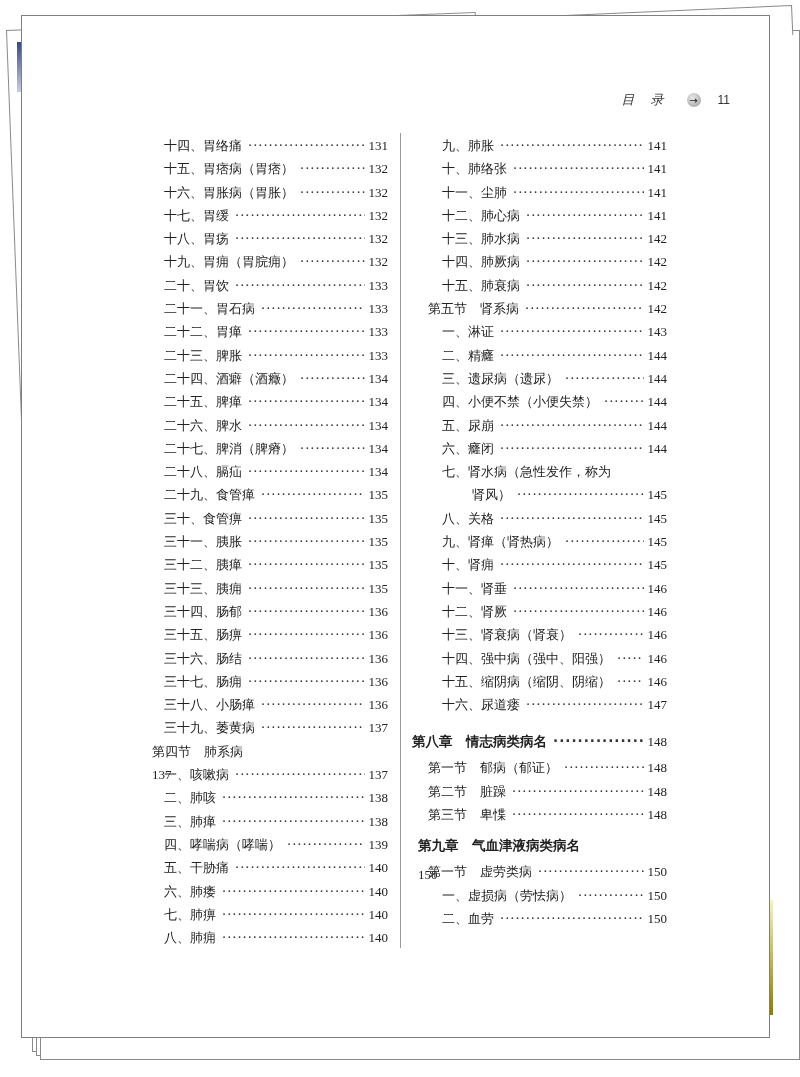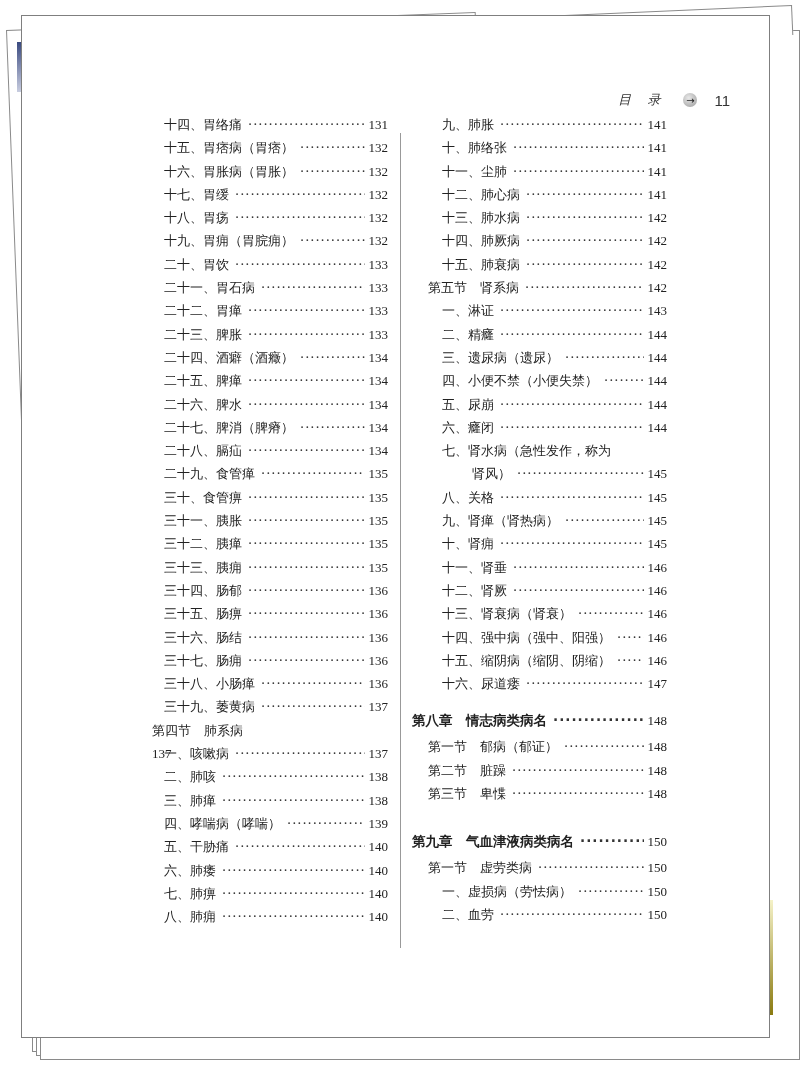--- a/index.html
+++ b/index.html
@@ -32,7 +32,7 @@
     display:inline-flex; align-items:center; justify-content:center;
     font-size:10px; color:#222; font-family:"DejaVu Sans",sans-serif;
   }
-  .rh-num { font-family:"Liberation Sans",sans-serif; font-size:15px; }
+  .rh-num { font-family:"Liberation Sans",sans-serif; font-size:12px; }
   .col { position:absolute; top:113px; }
   .col-left { left:146px; width:242px; }
   .col-right { left:412px; width:255px; }

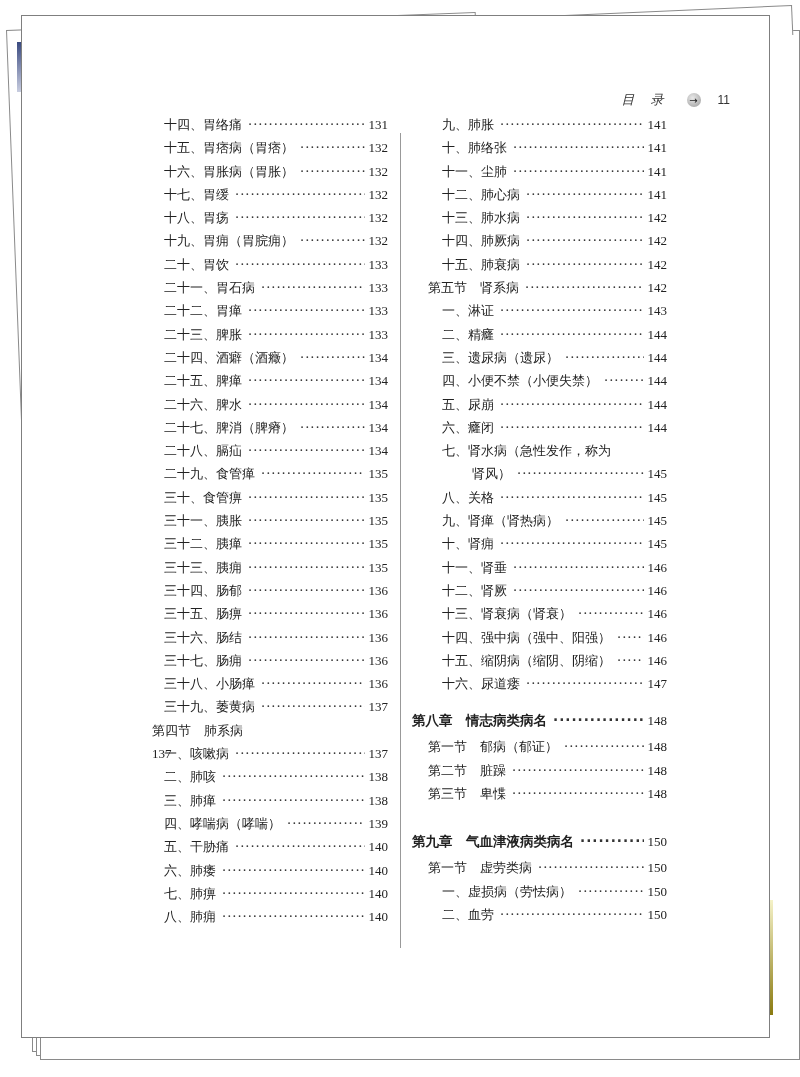--- a/index.html
+++ b/index.html
@@ -33,7 +33,7 @@
     font-size:10px; color:#222; font-family:"DejaVu Sans",sans-serif;
   }
   .rh-num { font-family:"Liberation Sans",sans-serif; font-size:12px; }
-  .col { position:absolute; top:113px; }
+  .col { position:absolute; top:134px; }
   .col-left { left:146px; width:242px; }
   .col-right { left:412px; width:255px; }
   .divider { position:absolute; left:400px; top:133px; width:1px; height:815px; background:#999; }

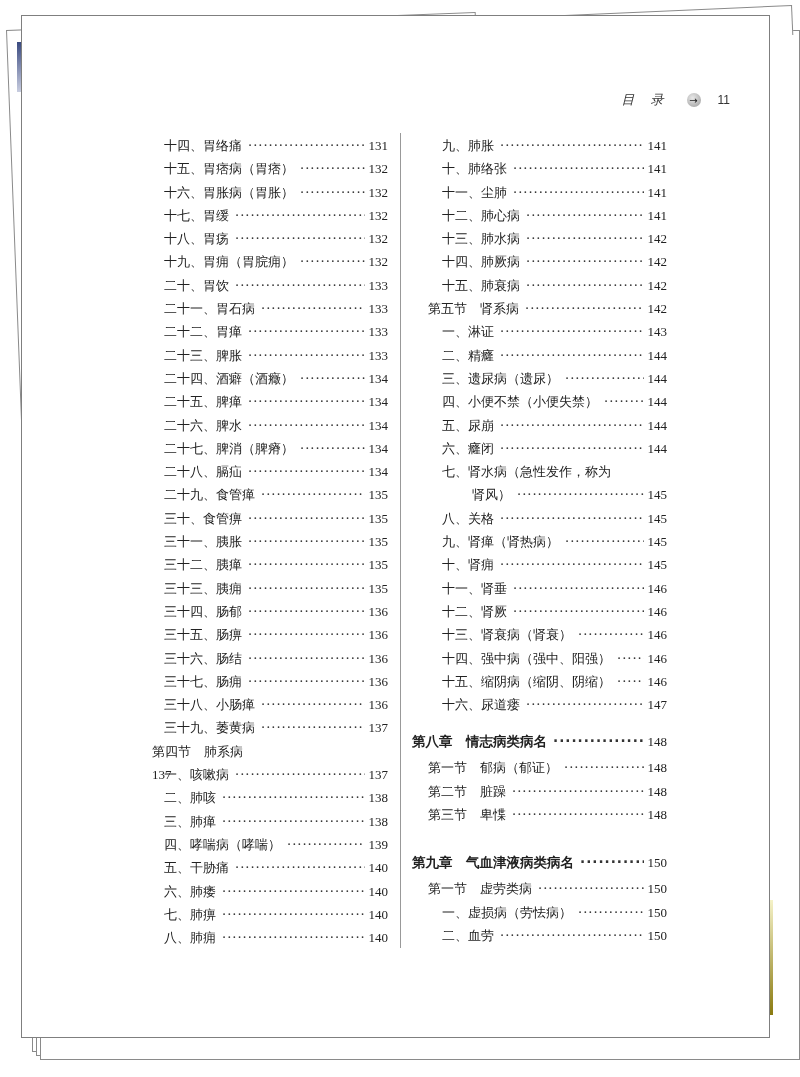--- a/index.html
+++ b/index.html
@@ -407,7 +407,7 @@
       <span class="pg">148</span>
     </div>
 
-  <div class="entry chapter" style="margin-top:21px;">
+  <div class="entry chapter" style="margin-top:4px;flex-direction:column;">
       <span class="lbl">第九章　气血津液病类病名</span>
       <span class="dots"></span>
       <span class="pg">150</span>

